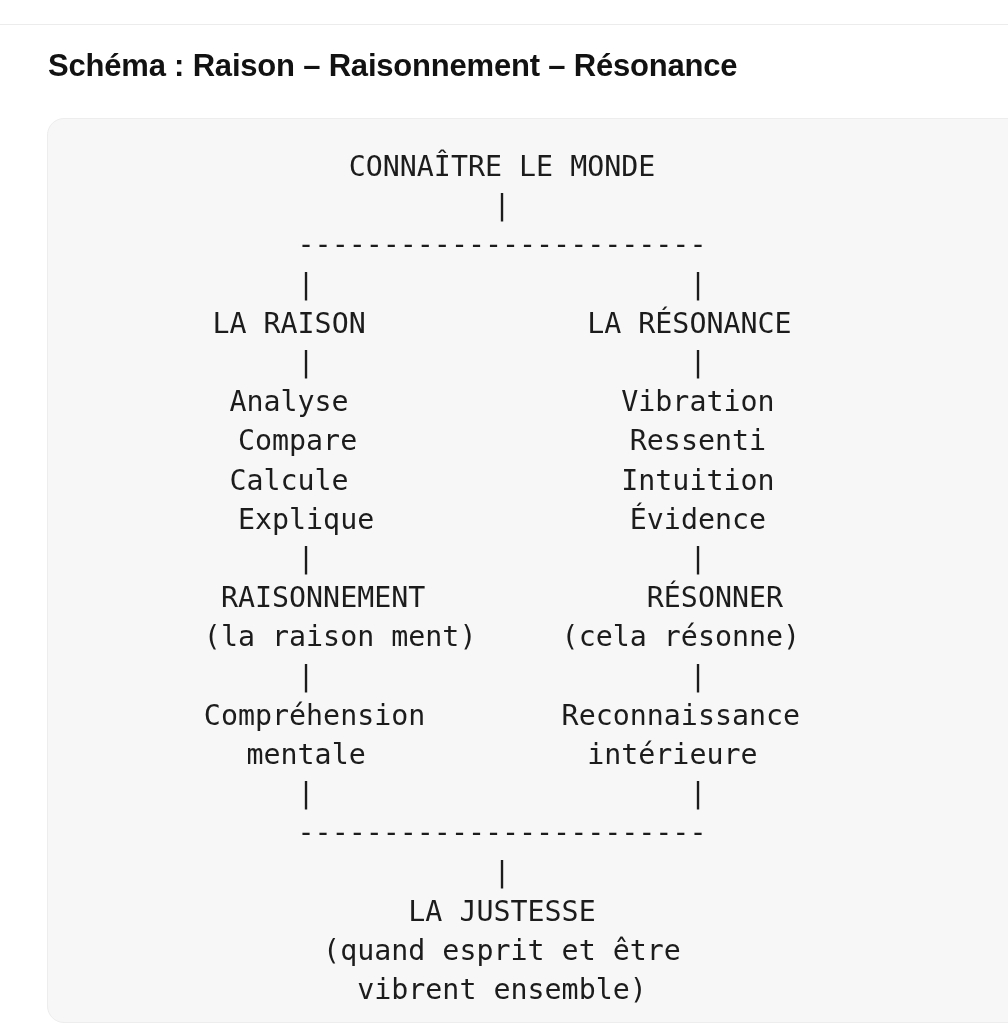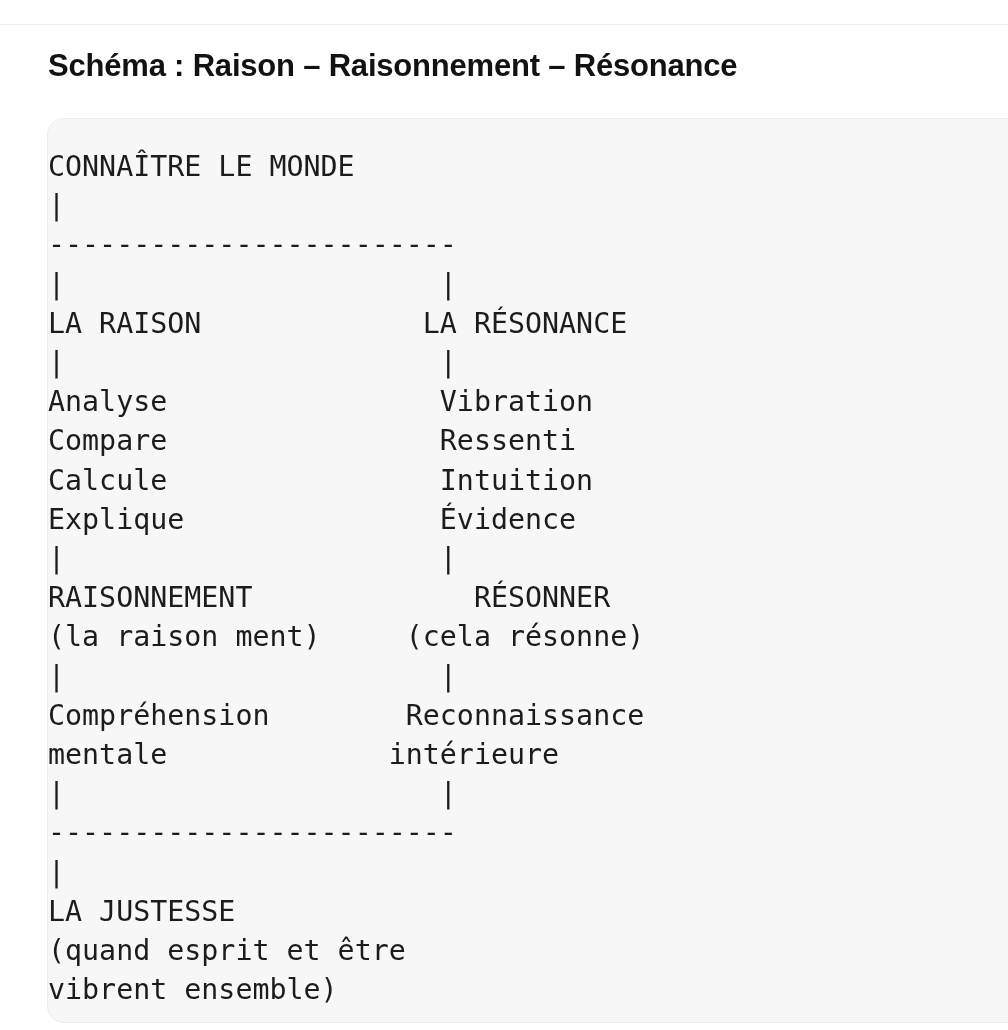--- a/index.html
+++ b/index.html
@@ -77,7 +77,7 @@
     font-size: 28.3px;
     line-height: 39.2px;
     color: #1c1c1c;
-    text-align: left;
+    text-align: center;
     white-space: pre;
     letter-spacing: 0;
     font-weight: 400;

